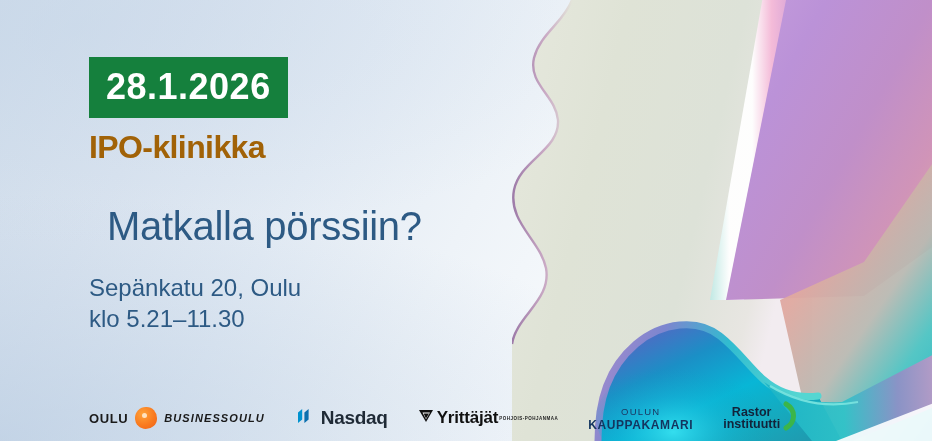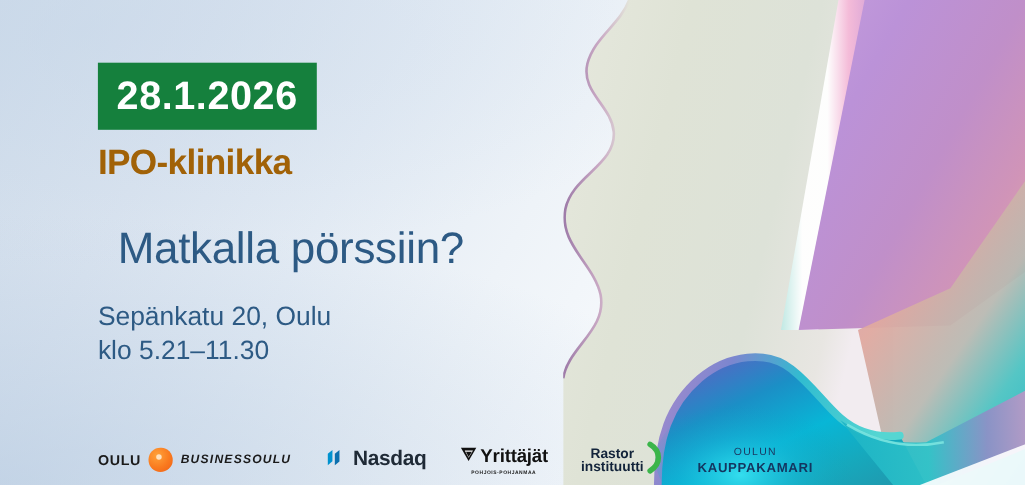--- a/index.html
+++ b/index.html
@@ -165,7 +165,7 @@
   }
 
   
-  .logo-yr { flex-direction: column; align-items: center; justify-content: center; gap: 1px; }
+  .logo-yr { flex-direction: row; align-items: center; justify-content: center; gap: 1px; }
   .yr-row { display: flex; align-items: center; gap: 3px; }
   .yr-text {
     font-size: 17px;

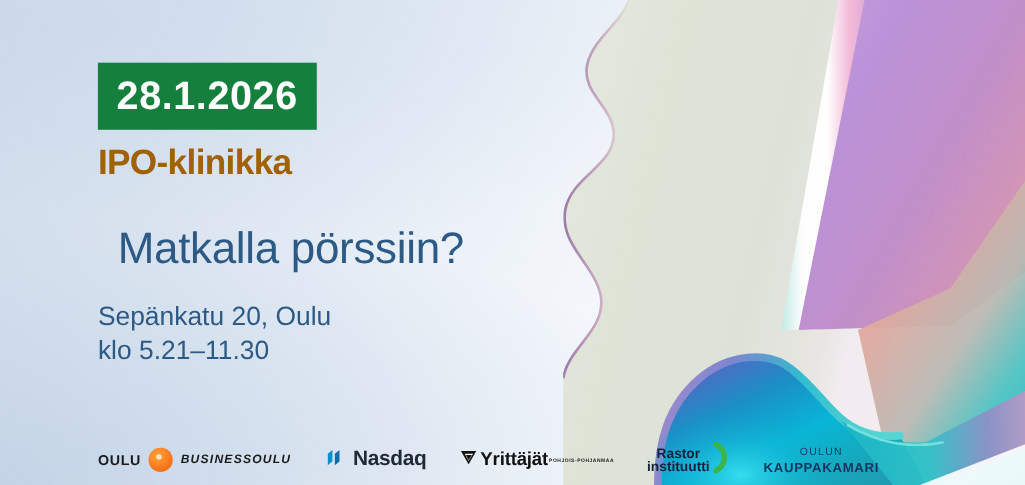--- a/index.html
+++ b/index.html
@@ -359,6 +359,11 @@
       <span class="yr-sub">POHJOIS-POHJANMAA</span>
     </div>
 
+    <div class="logo logo-kk">
+      <span class="kk-1">OULUN</span>
+      <span class="kk-2">KAUPPAKAMARI</span>
+    </div>
+
     <div class="logo logo-ra">
       <span class="ra-words">
         <span class="ra-1">Rastor</span>
@@ -371,11 +376,6 @@
       </span>
     </div>
 
-    <div class="logo logo-kk">
-      <span class="kk-1">OULUN</span>
-      <span class="kk-2">KAUPPAKAMARI</span>
-    </div>
-
   </div>
 
 </div>

